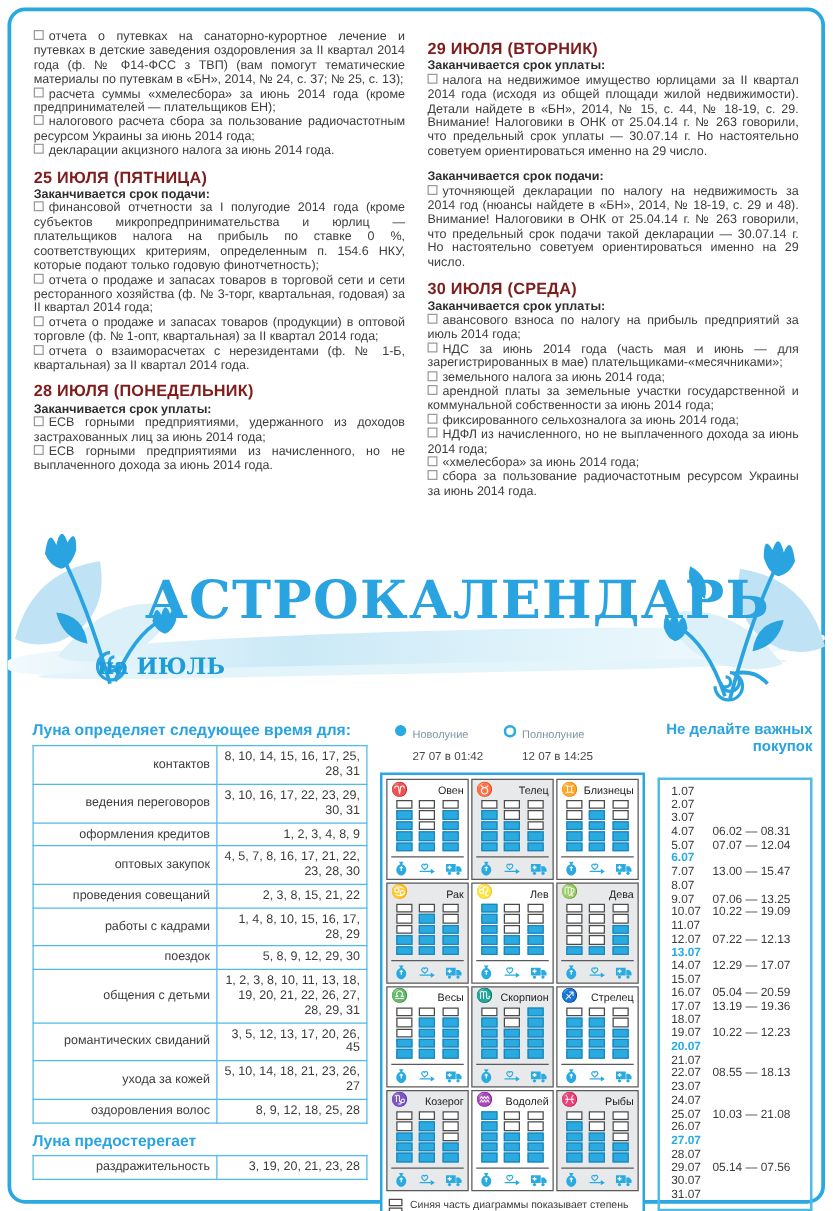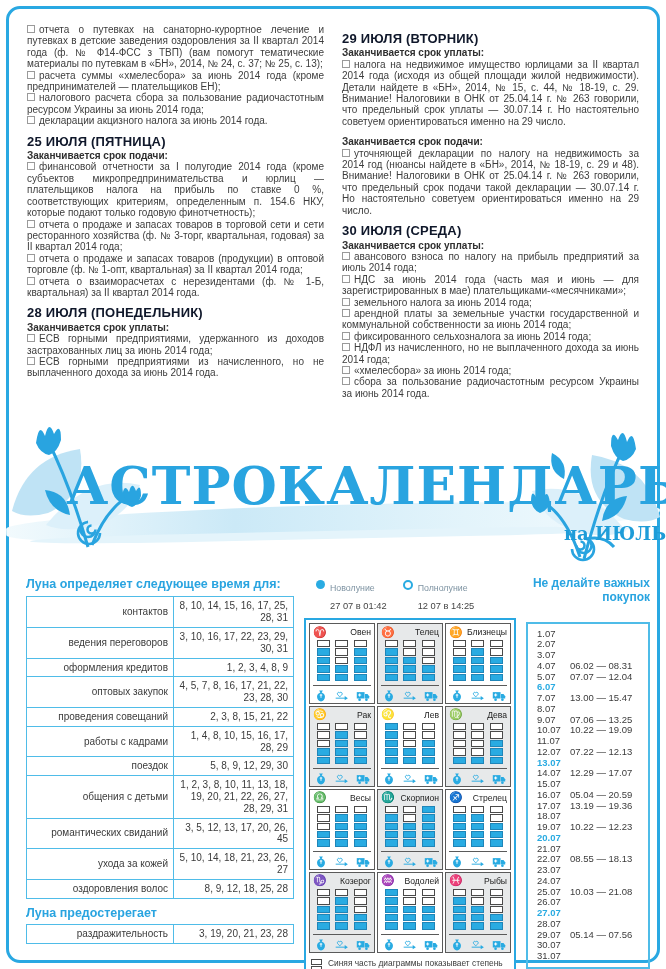--- a/index.html
+++ b/index.html
@@ -10,7 +10,7 @@
   
   .tax{position:absolute;top:24px;left:27px;width:612px;display:flex;gap:18px;}
   .tax-col{width:297px;font-size:10px;line-height:11.4px;text-align:justify;}
-  .date-head{color:#0f172a;font-weight:bold;font-size:13px;margin:9px 0 3px;letter-spacing:.2px;}
+  .date-head{color:#7f1d1d;font-weight:bold;font-size:13px;margin:9px 0 3px;letter-spacing:.2px;}
   .sub{font-weight:bold;color:#2f2f2f;margin-top:9px;}
   .date-head + .sub{margin-top:0;}
   .item{margin:0;}

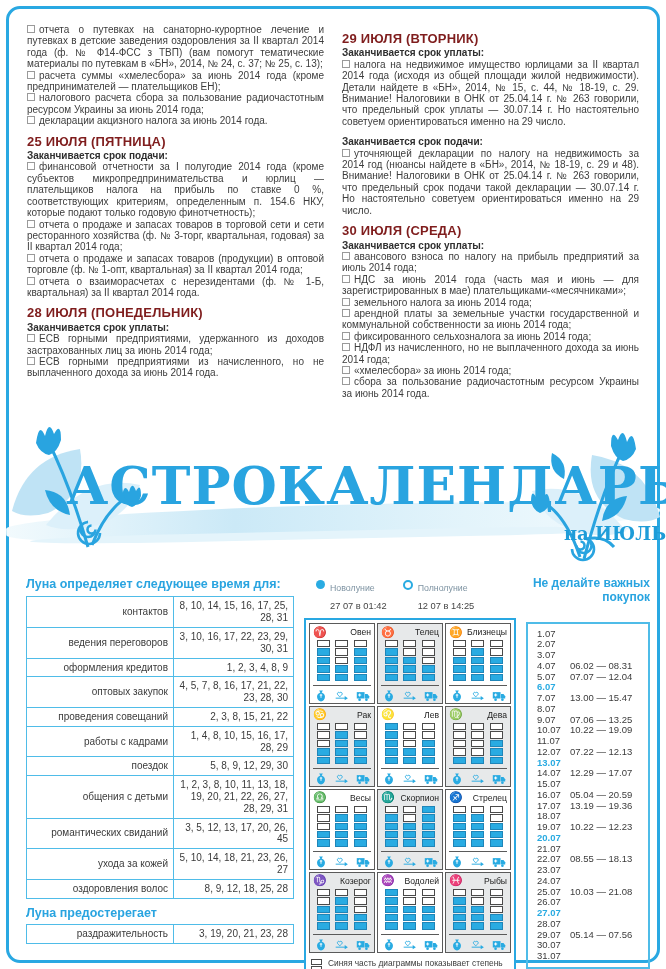--- a/index.html
+++ b/index.html
@@ -24,7 +24,7 @@
   .wave2{position:absolute;top:118px;left:30px;width:600px;height:8px;background:#E4F4FB;
         border-radius:50%/100%;transform:rotate(-1.2deg);}
   .banner-title{position:absolute;top:42px;left:0;width:100%;text-align:center;padding-left:66px;box-sizing:border-box;
-        font-family:"DejaVu Serif",serif;font-weight:bold;font-size:52px;color:#29A4E0;letter-spacing:1px;}
+        font-family:"DejaVu Serif",serif;font-weight:bold;font-size:42px;color:#29A4E0;letter-spacing:1px;}
   .banner-sub{position:absolute;top:110px;left:0;width:100%;text-align:right;padding-left:78px;box-sizing:border-box;
         font-family:"DejaVu Serif",serif;font-weight:bold;font-size:18px;color:#1E9CD8;}
   .flower{position:absolute;top:0;}

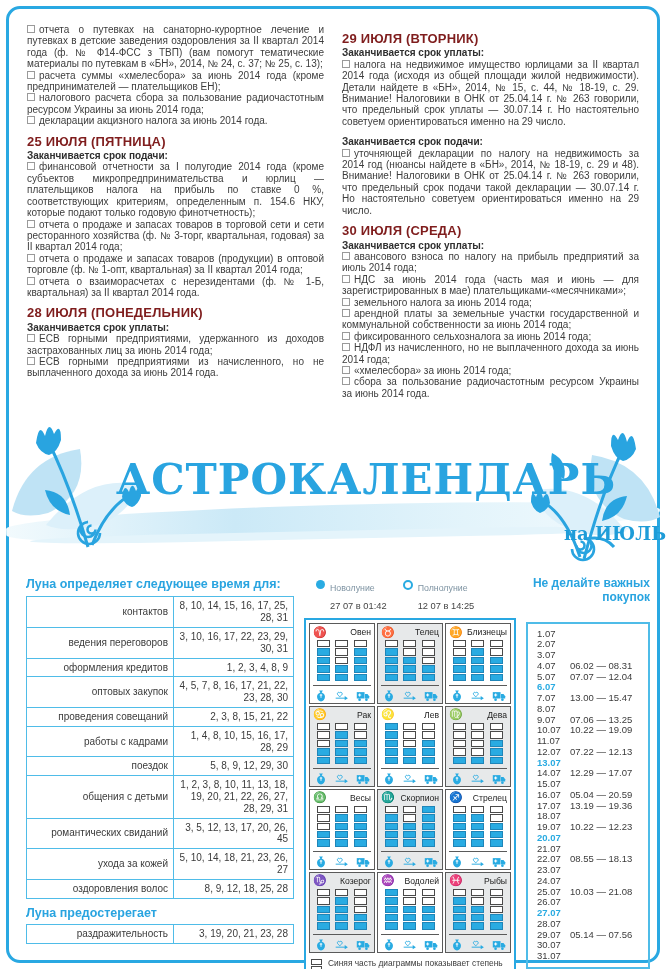--- a/index.html
+++ b/index.html
@@ -25,7 +25,7 @@
         border-radius:50%/100%;transform:rotate(-1.2deg);}
   .banner-title{position:absolute;top:42px;left:0;width:100%;text-align:center;padding-left:66px;box-sizing:border-box;
         font-family:"DejaVu Serif",serif;font-weight:bold;font-size:42px;color:#29A4E0;letter-spacing:1px;}
-  .banner-sub{position:absolute;top:110px;left:0;width:100%;text-align:right;padding-left:78px;box-sizing:border-box;
+  .banner-sub{position:absolute;top:110px;left:0;width:100%;text-align:left;padding-left:78px;box-sizing:border-box;
         font-family:"DejaVu Serif",serif;font-weight:bold;font-size:18px;color:#1E9CD8;}
   .flower{position:absolute;top:0;}
   .flower.left{left:8px;}

